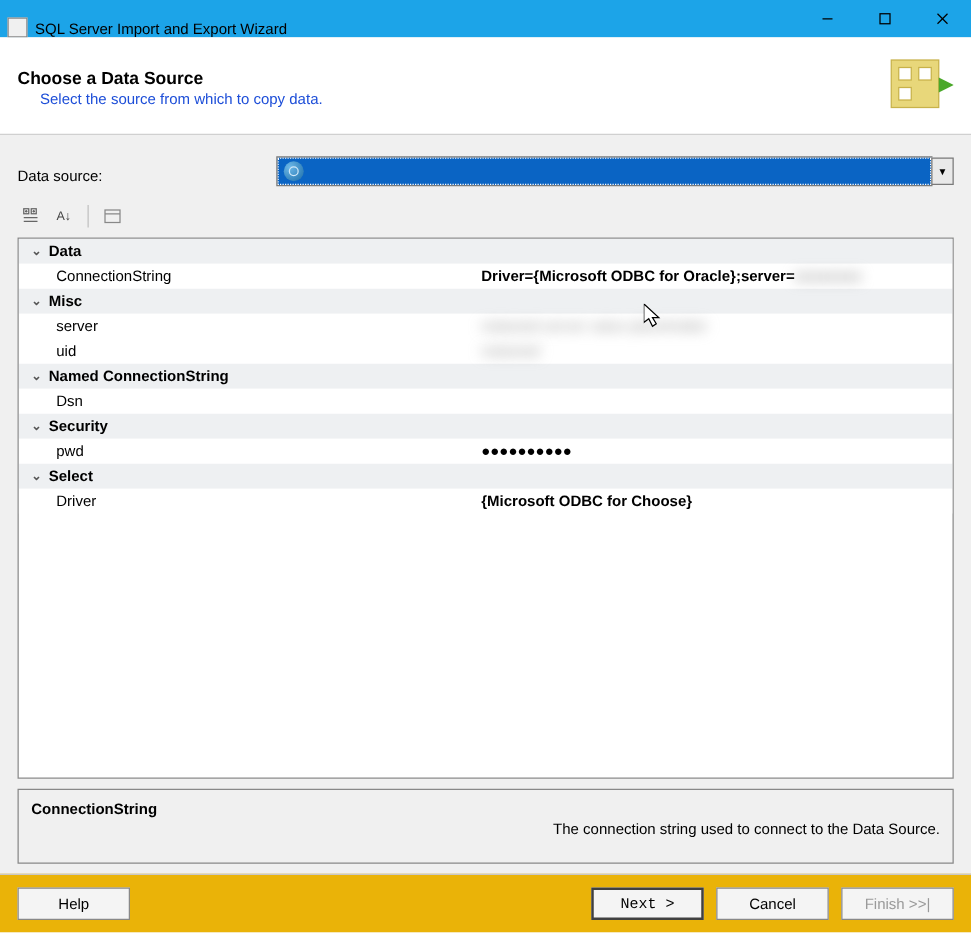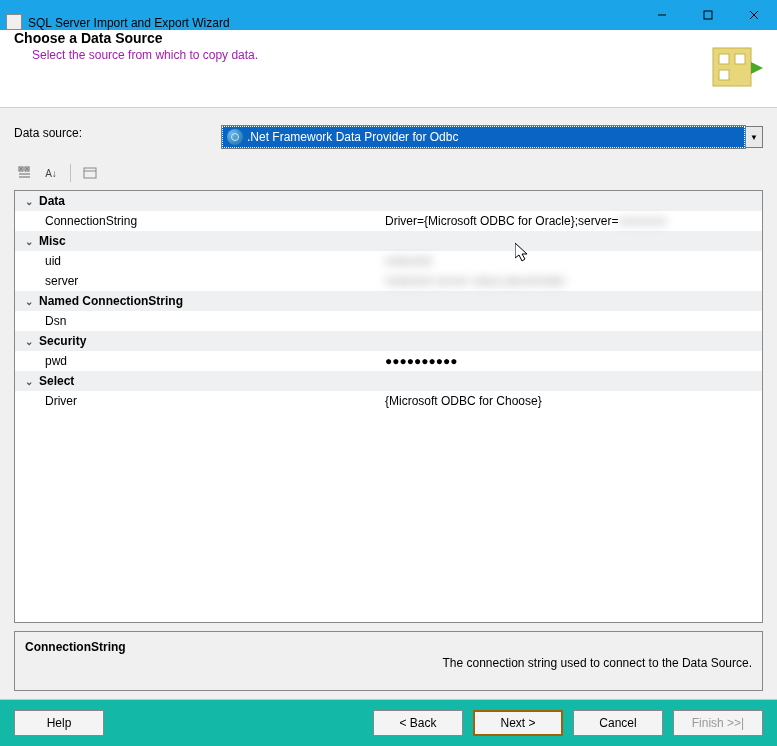--- a/index.html
+++ b/index.html
@@ -43,7 +43,7 @@
     }
     .header-section {
       background: #fff;
-      padding: 0 14px 10px 14px;
+      padding: 24px 14px 10px 14px;
       border-bottom: 1px solid #d0d0d0;
       position: relative;
       height: 78px;

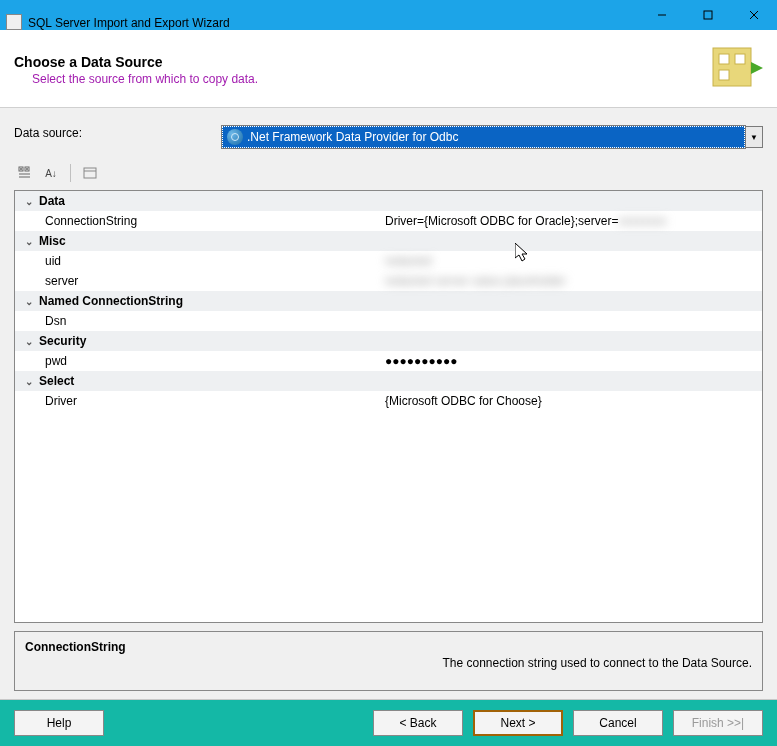--- a/index.html
+++ b/index.html
@@ -49,7 +49,7 @@
       height: 78px;
     }
     .header-title { font-size: 14px; font-weight: bold; color: #000; }
-    .header-subtitle { font-size: 12px; margin-left: 18px; margin-top: 2px; color: #a21caf; }
+    .header-subtitle { font-size: 12px; margin-left: 18px; margin-top: 2px; color: #1d4ed8; }
     .header-icon {
       position: absolute; right: 14px; top: 10px;
       width: 56px; height: 56px;

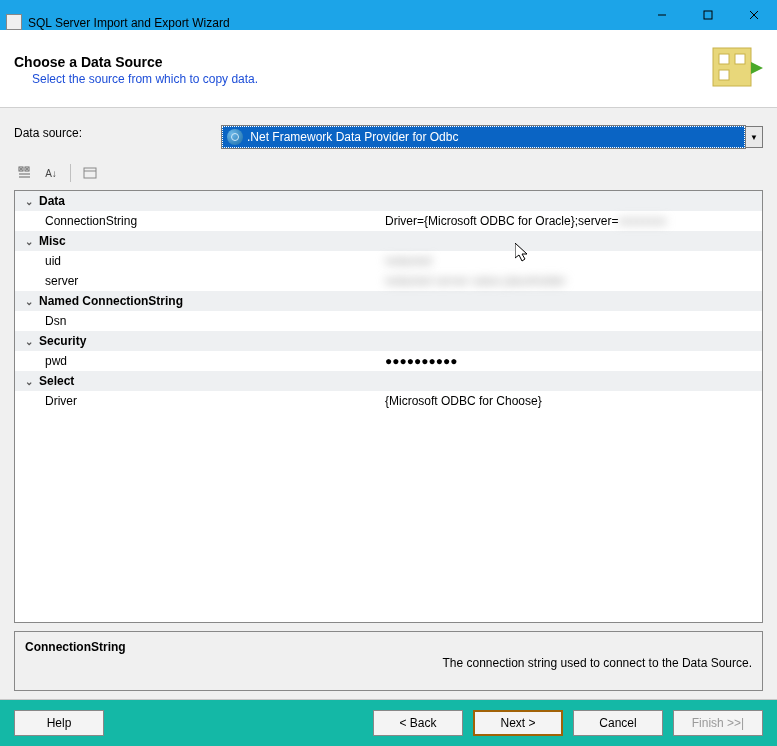--- a/index.html
+++ b/index.html
@@ -57,7 +57,7 @@
     .source-row {
       padding: 18px 14px 12px 14px;
       display: flex;
-      align-items: flex-start;
+      align-items: flex-end;
       gap: 8px;
     }
     .source-label { width: 200px; font-size: 12px; }

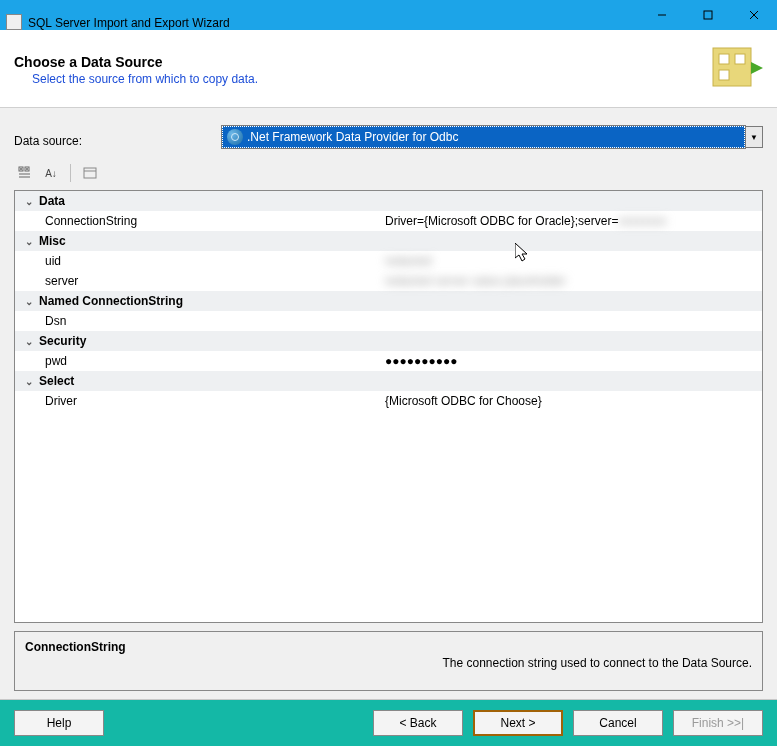--- a/index.html
+++ b/index.html
@@ -218,7 +218,6 @@
     <div class="source-select-wrap">
       <div class="source-select">
         <span class="source-select-icon"></span>
-        <span>.Net Framework Data Provider for Odbc</span>
       </div>
       <div class="source-dropdown-btn">
         <span>▼</span>

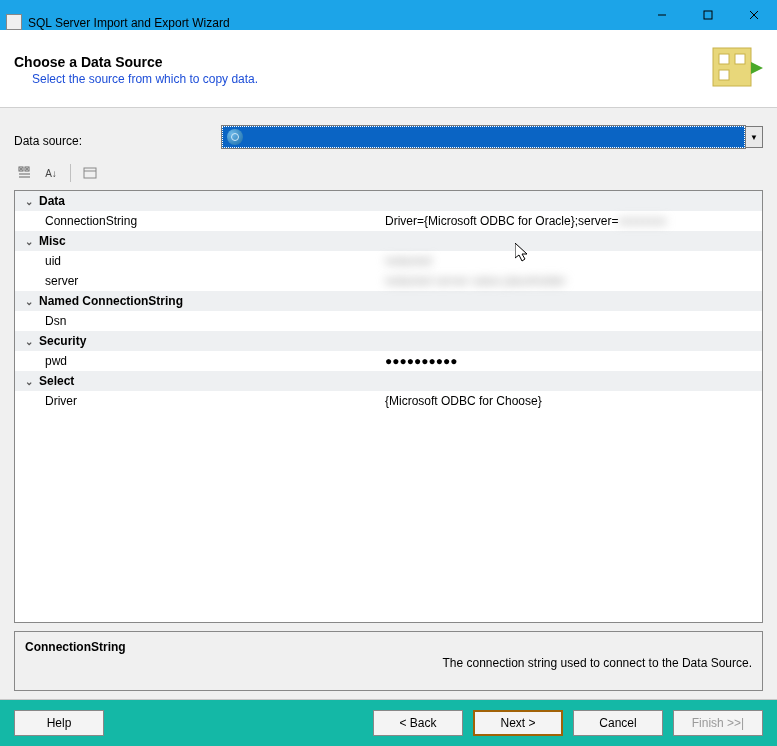--- a/index.html
+++ b/index.html
@@ -138,7 +138,7 @@
       width: 14px; font-size: 10px; color: #555; cursor: pointer;
     }
     .prop-name { width: 340px; }
-    .prop-value { flex: 1; font-weight: normal; }
+    .prop-value { flex: 1; font-weight: bold; }
     .prop-value.normal { font-weight: normal; }
     .blurred { filter: blur(5px); color: #999; }
     .help-panel {

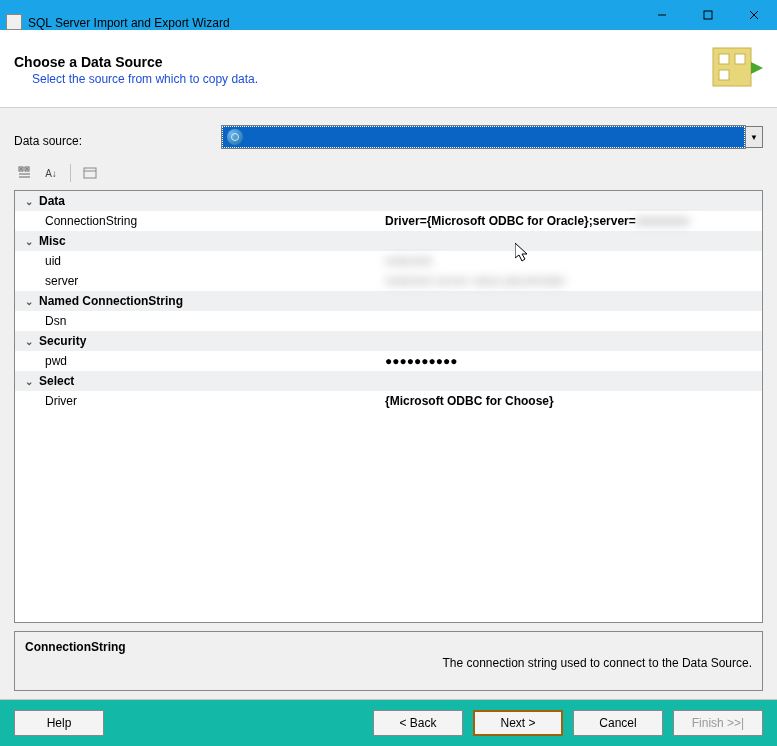--- a/index.html
+++ b/index.html
@@ -265,12 +265,12 @@
           <span>Misc</span>
         </div>
         <div class="grid-row property">
+          <span class="prop-name">server</span>
+          <span class="prop-value normal blurred">redacted server value placeholder</span>
+        </div>
+        <div class="grid-row property">
           <span class="prop-name">uid</span>
           <span class="prop-value normal blurred">redacted</span>
-        </div>
-        <div class="grid-row property">
-          <span class="prop-name">server</span>
-          <span class="prop-value normal blurred">redacted server value placeholder</span>
         </div>
         <div class="grid-row category">
           <span class="chevron">⌄</span>

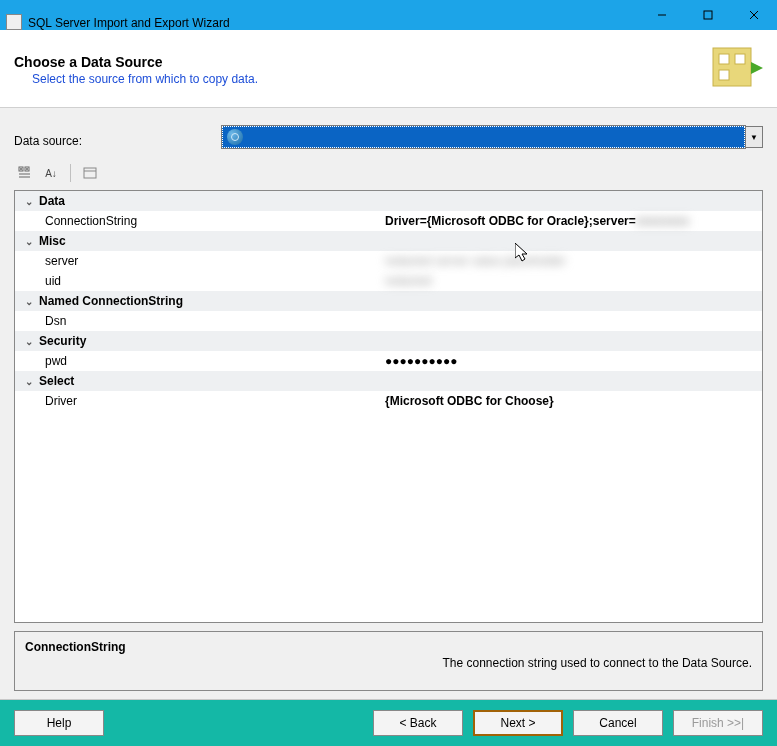--- a/index.html
+++ b/index.html
@@ -156,7 +156,7 @@
       display: flex;
       gap: 10px;
       align-items: center;
-      background: #14b8a6;
+      background: #eab308;
     }
     .footer .spacer { flex: 1; }
     .btn {

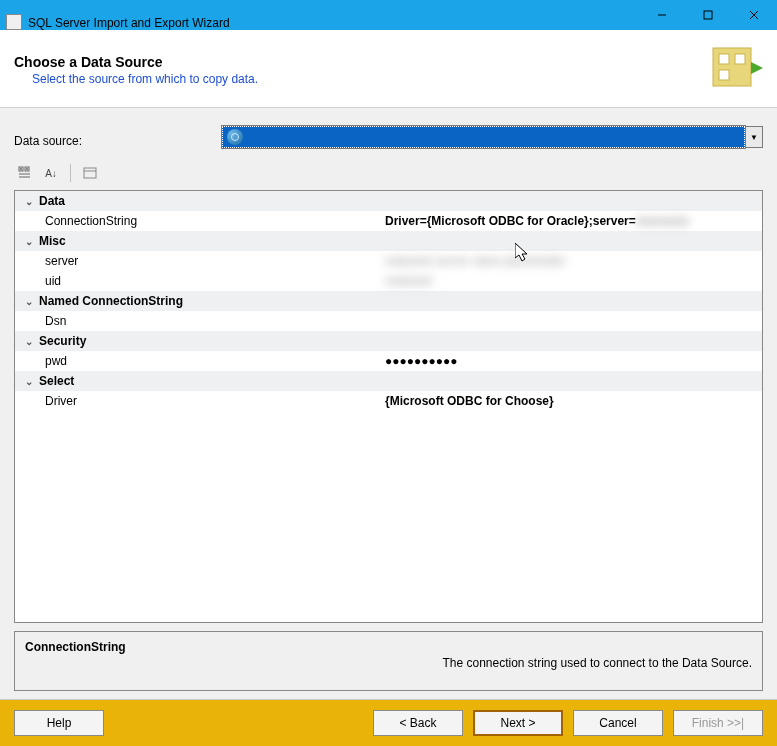--- a/index.html
+++ b/index.html
@@ -307,7 +307,6 @@
   <div class="footer">
     <button class="btn">Help</button>
     <span class="spacer"></span>
-    <button class="btn">&lt; Back</button>
     <button class="btn default">Next &gt;</button>
     <button class="btn">Cancel</button>
     <button class="btn disabled">Finish &gt;&gt;|</button>

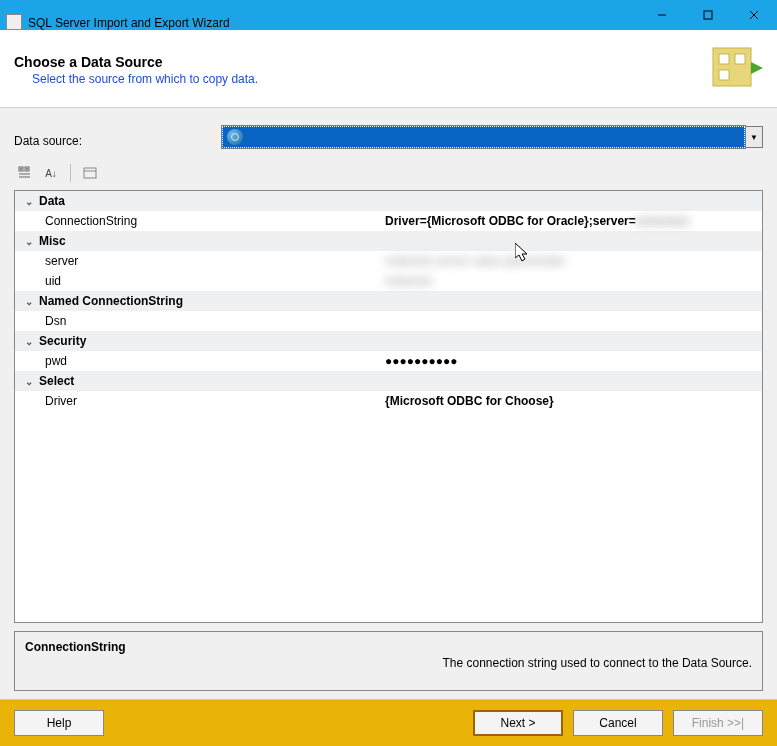--- a/index.html
+++ b/index.html
@@ -166,7 +166,7 @@
       font-size: 12px;
       cursor: pointer;
     }
-    .btn.default { border: 2px solid #a16207; font-weight: normal; }
+    .btn.default { border: 2px solid #404040; font-weight: normal; font-family: Liberation Mono, monospace; }
     .btn.disabled { color: #9a9a9a; cursor: default; }
     .cursor-pointer {
       position: absolute;

